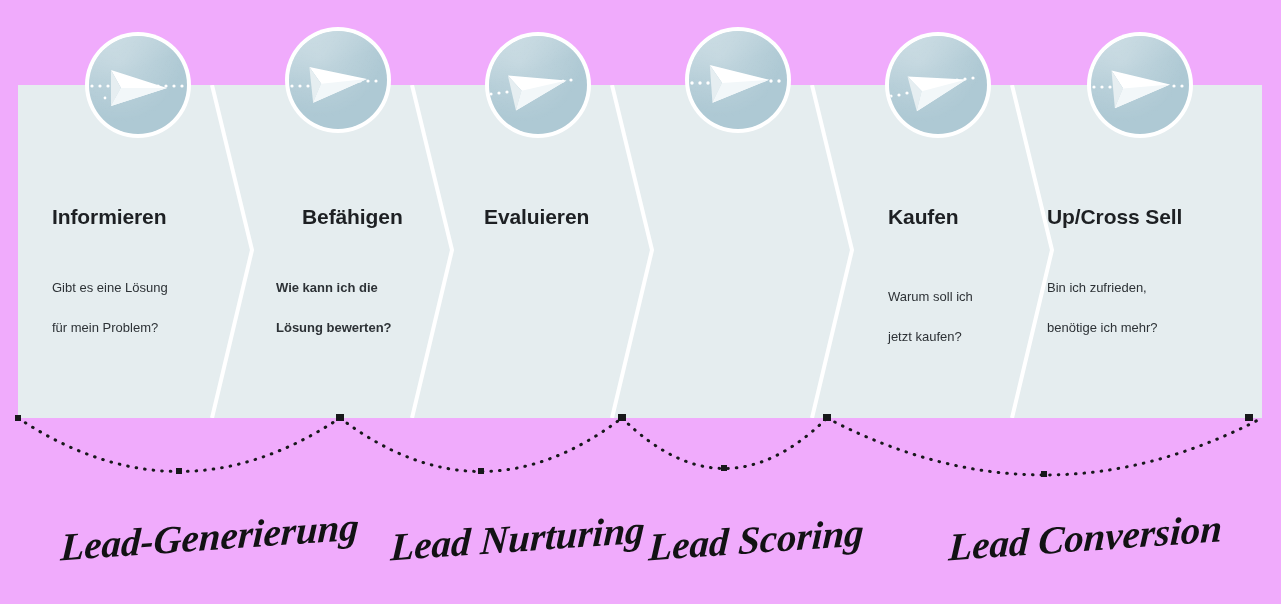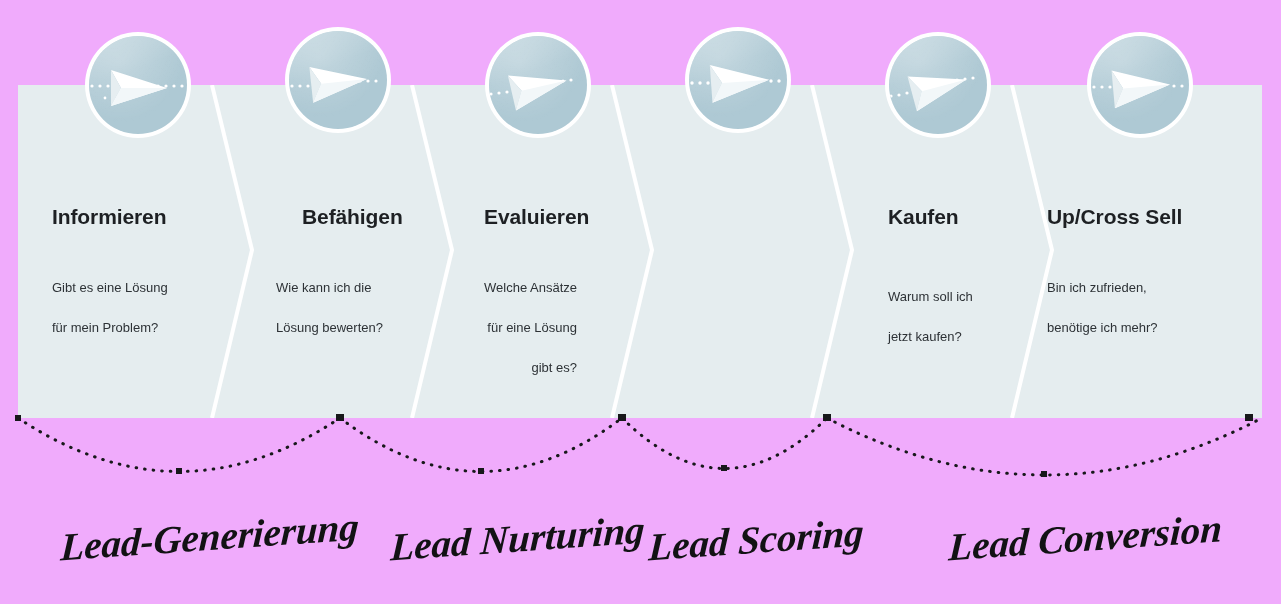--- a/index.html
+++ b/index.html
@@ -128,7 +128,7 @@
 
   <div class="stage-col" style="left:238px;width:200px;">
     <div class="stage-title" style="left:38px;top:120px;margin-left:26px;">Befähigen</div>
-    <div class="stage-question" style="left:38px;top:183px;">Wie kann ich die
+    <div class="stage-question" style="left:38px;top:183px;font-weight:bold;">Wie kann ich die
 Lösung bewerten?</div>
   </div>
 

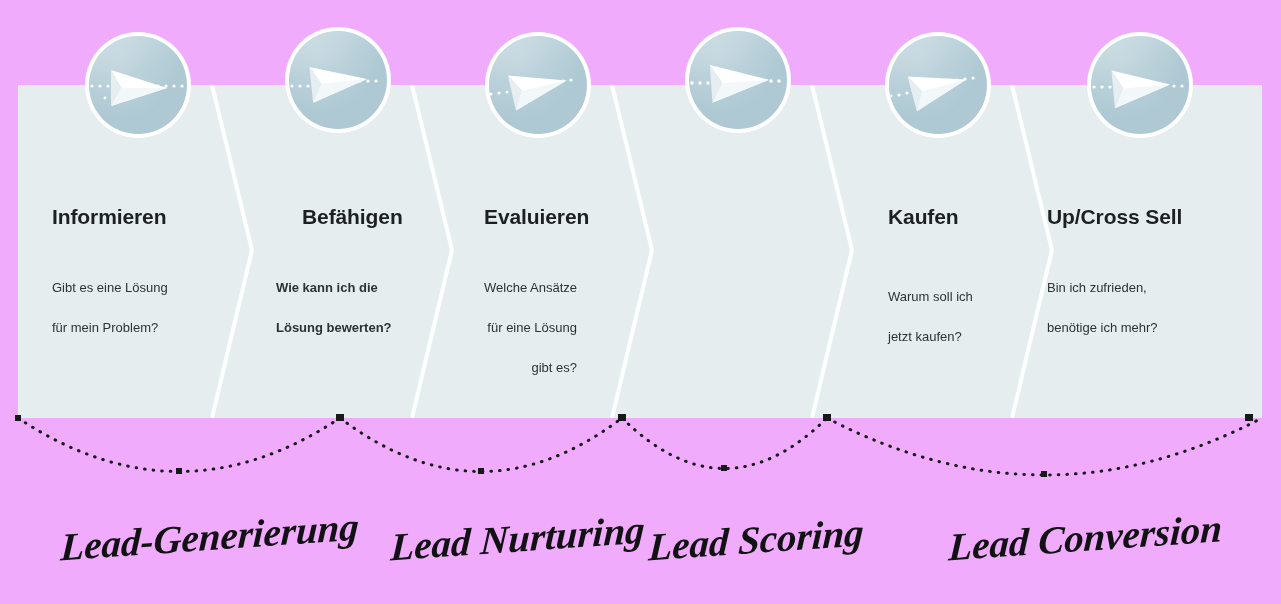--- a/index.html
+++ b/index.html
@@ -134,9 +134,6 @@
 
   <div class="stage-col" style="left:438px;width:200px;text-align:right;">
     <div class="stage-title" style="left:46px;top:120px;">Evaluieren</div>
-    <div class="stage-question" style="left:46px;top:183px;">Welche Ansätze
-für eine Lösung
-gibt es?</div>
   </div>
 
 

